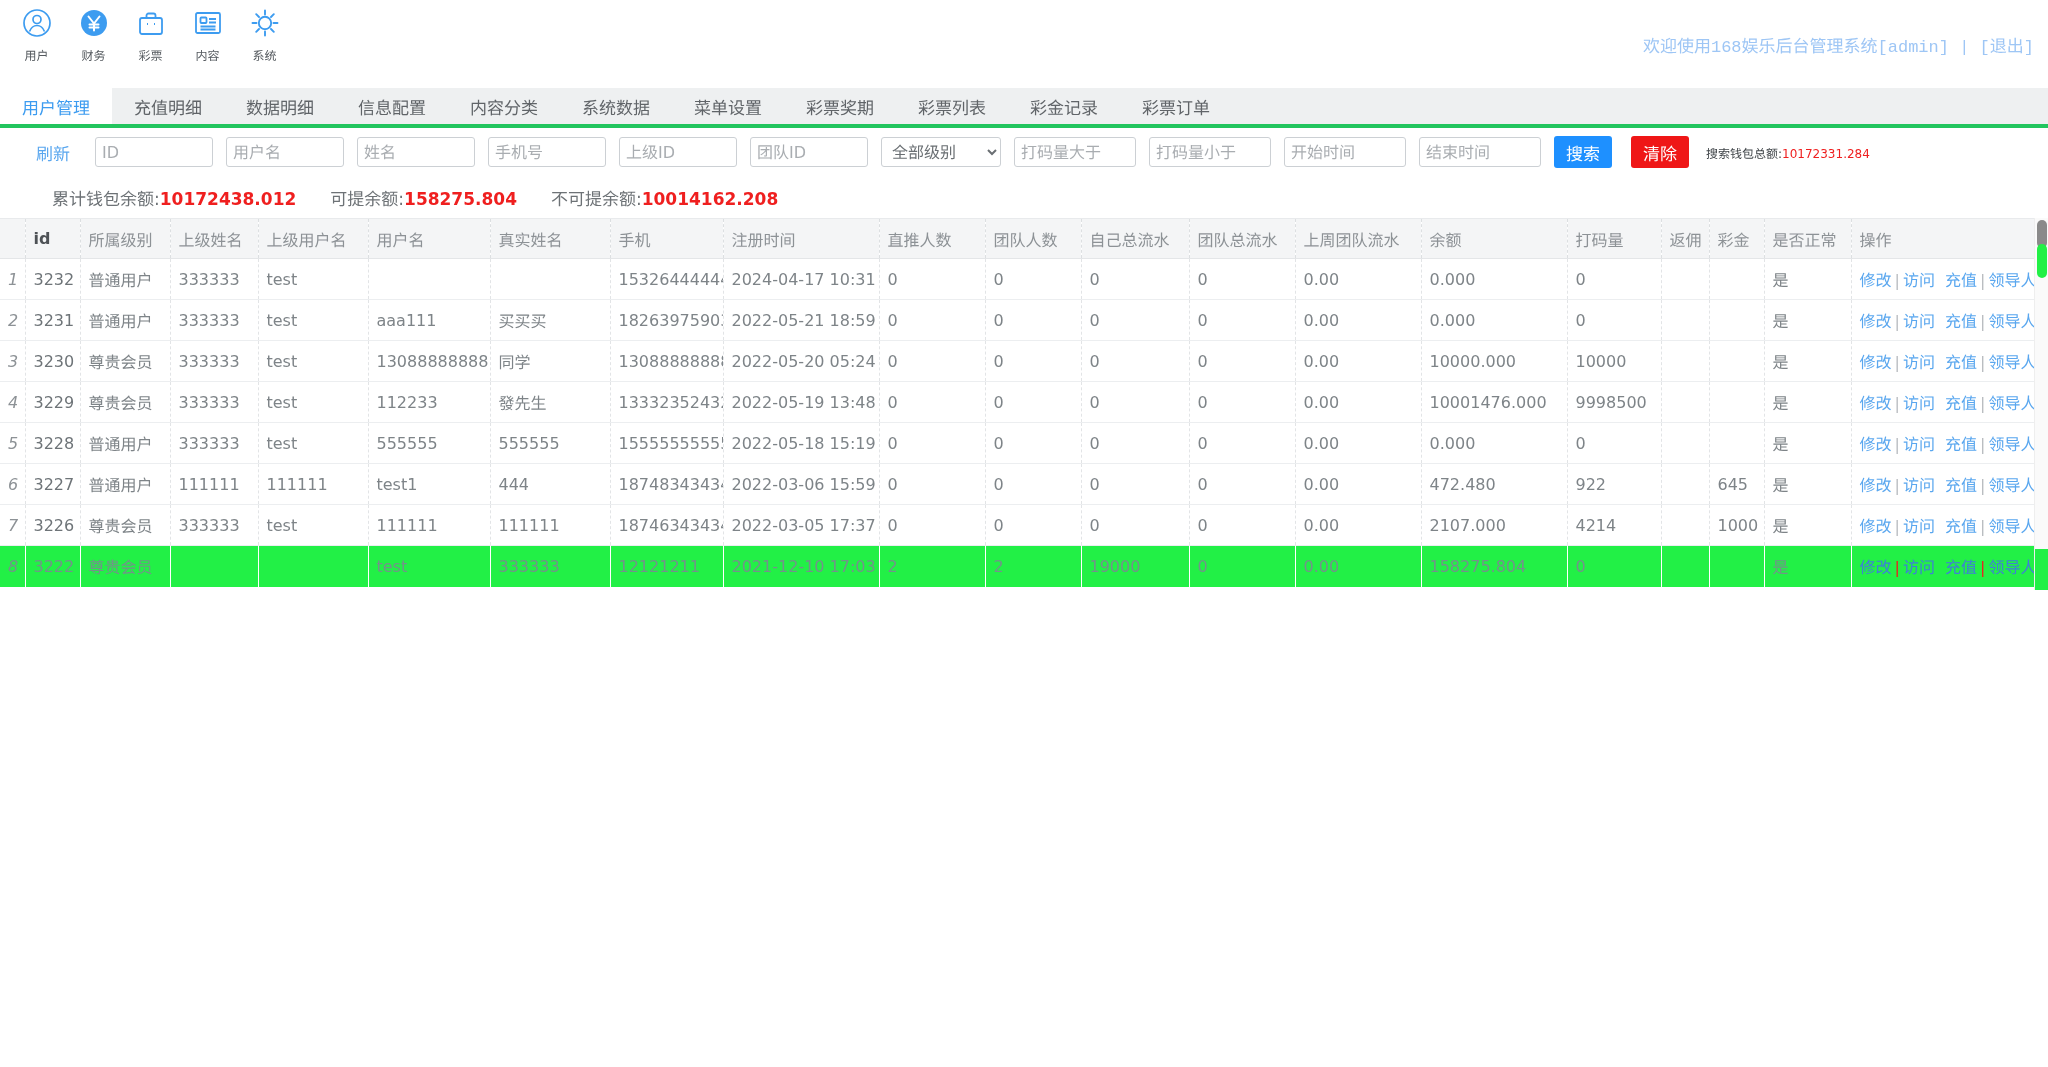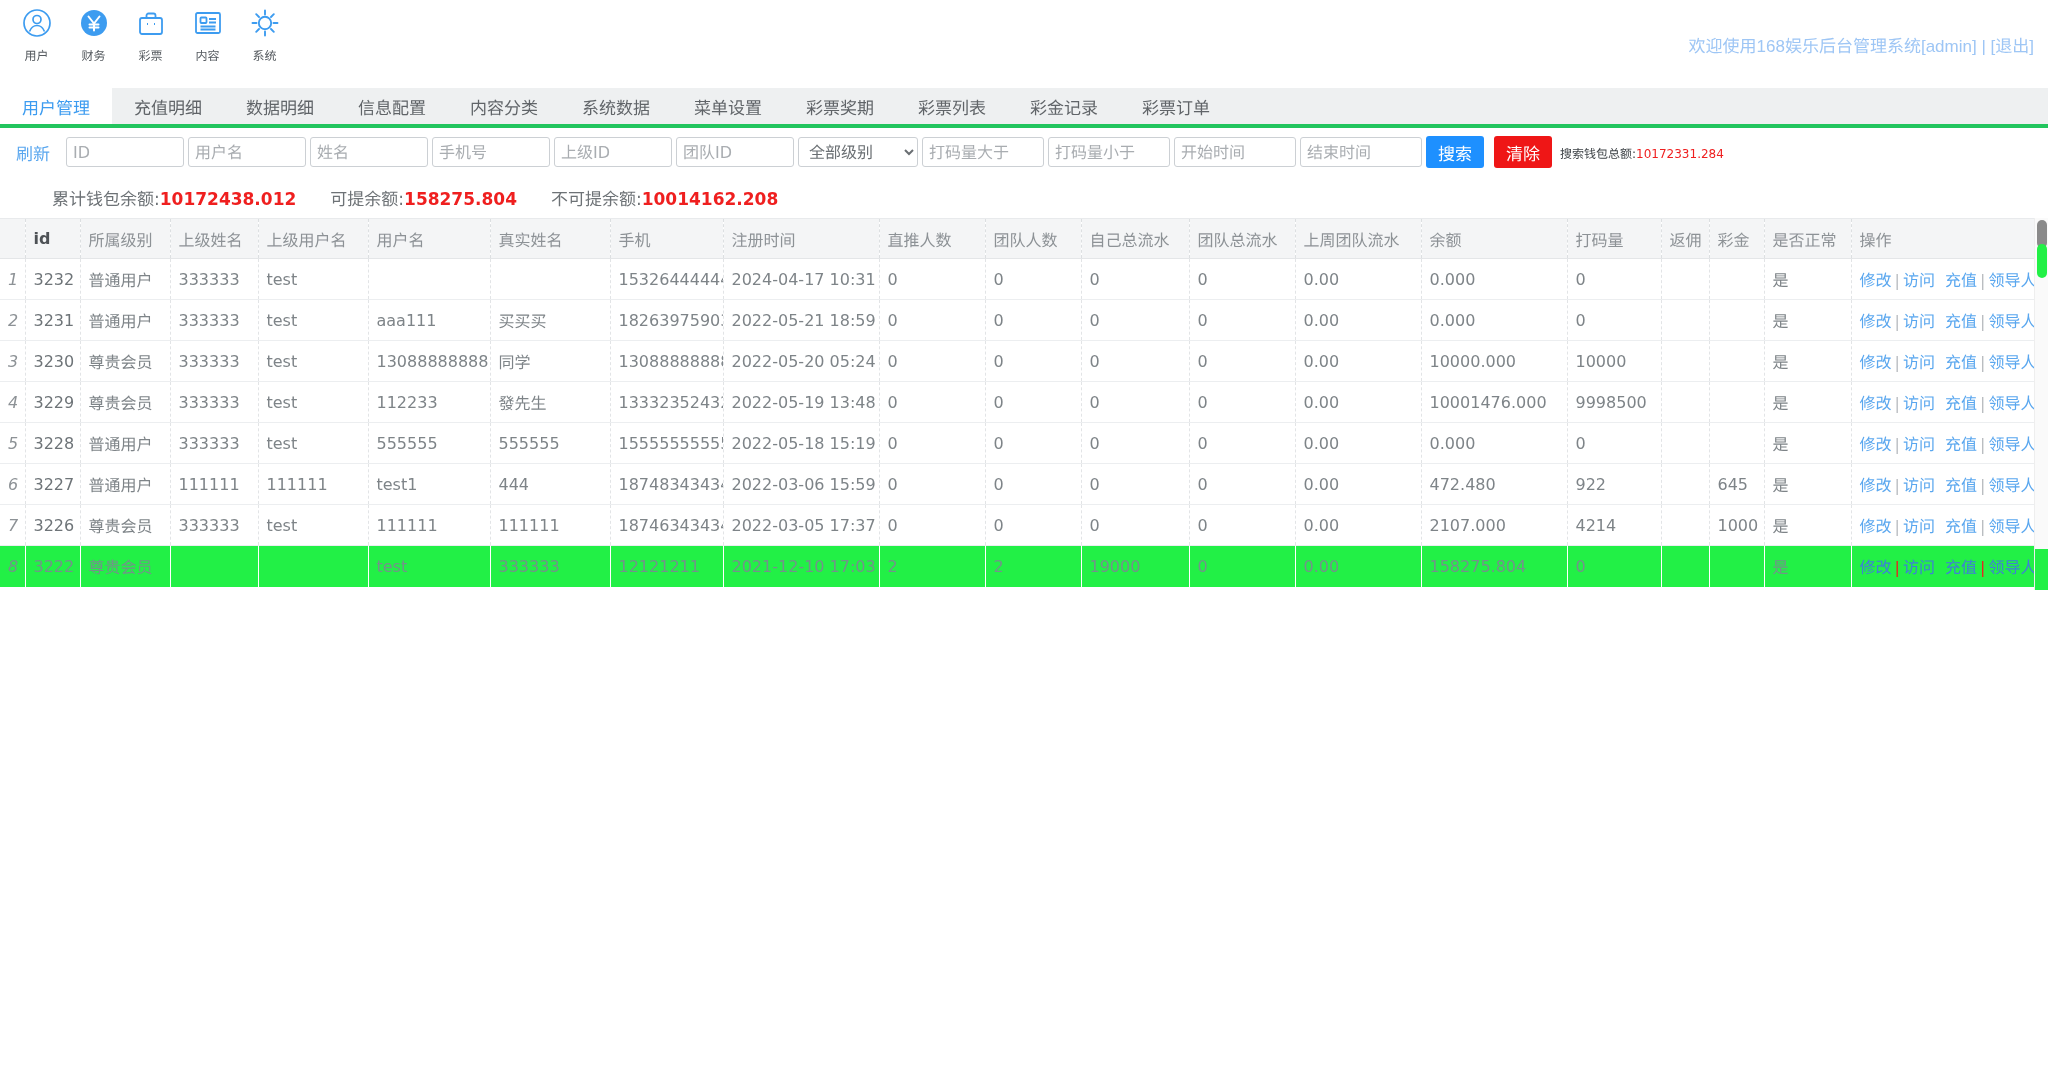--- a/index.html
+++ b/index.html
@@ -55,7 +55,7 @@
     font-size: 17px;
     color: #9ec6f5;
     white-space: nowrap;
-    font-family: Liberation Sans, sans-serif;
+    font-family: Liberation Mono, monospace;
   }
   #welcome .wlink { color: #9ec6f5; text-decoration: none; cursor: pointer; }
 

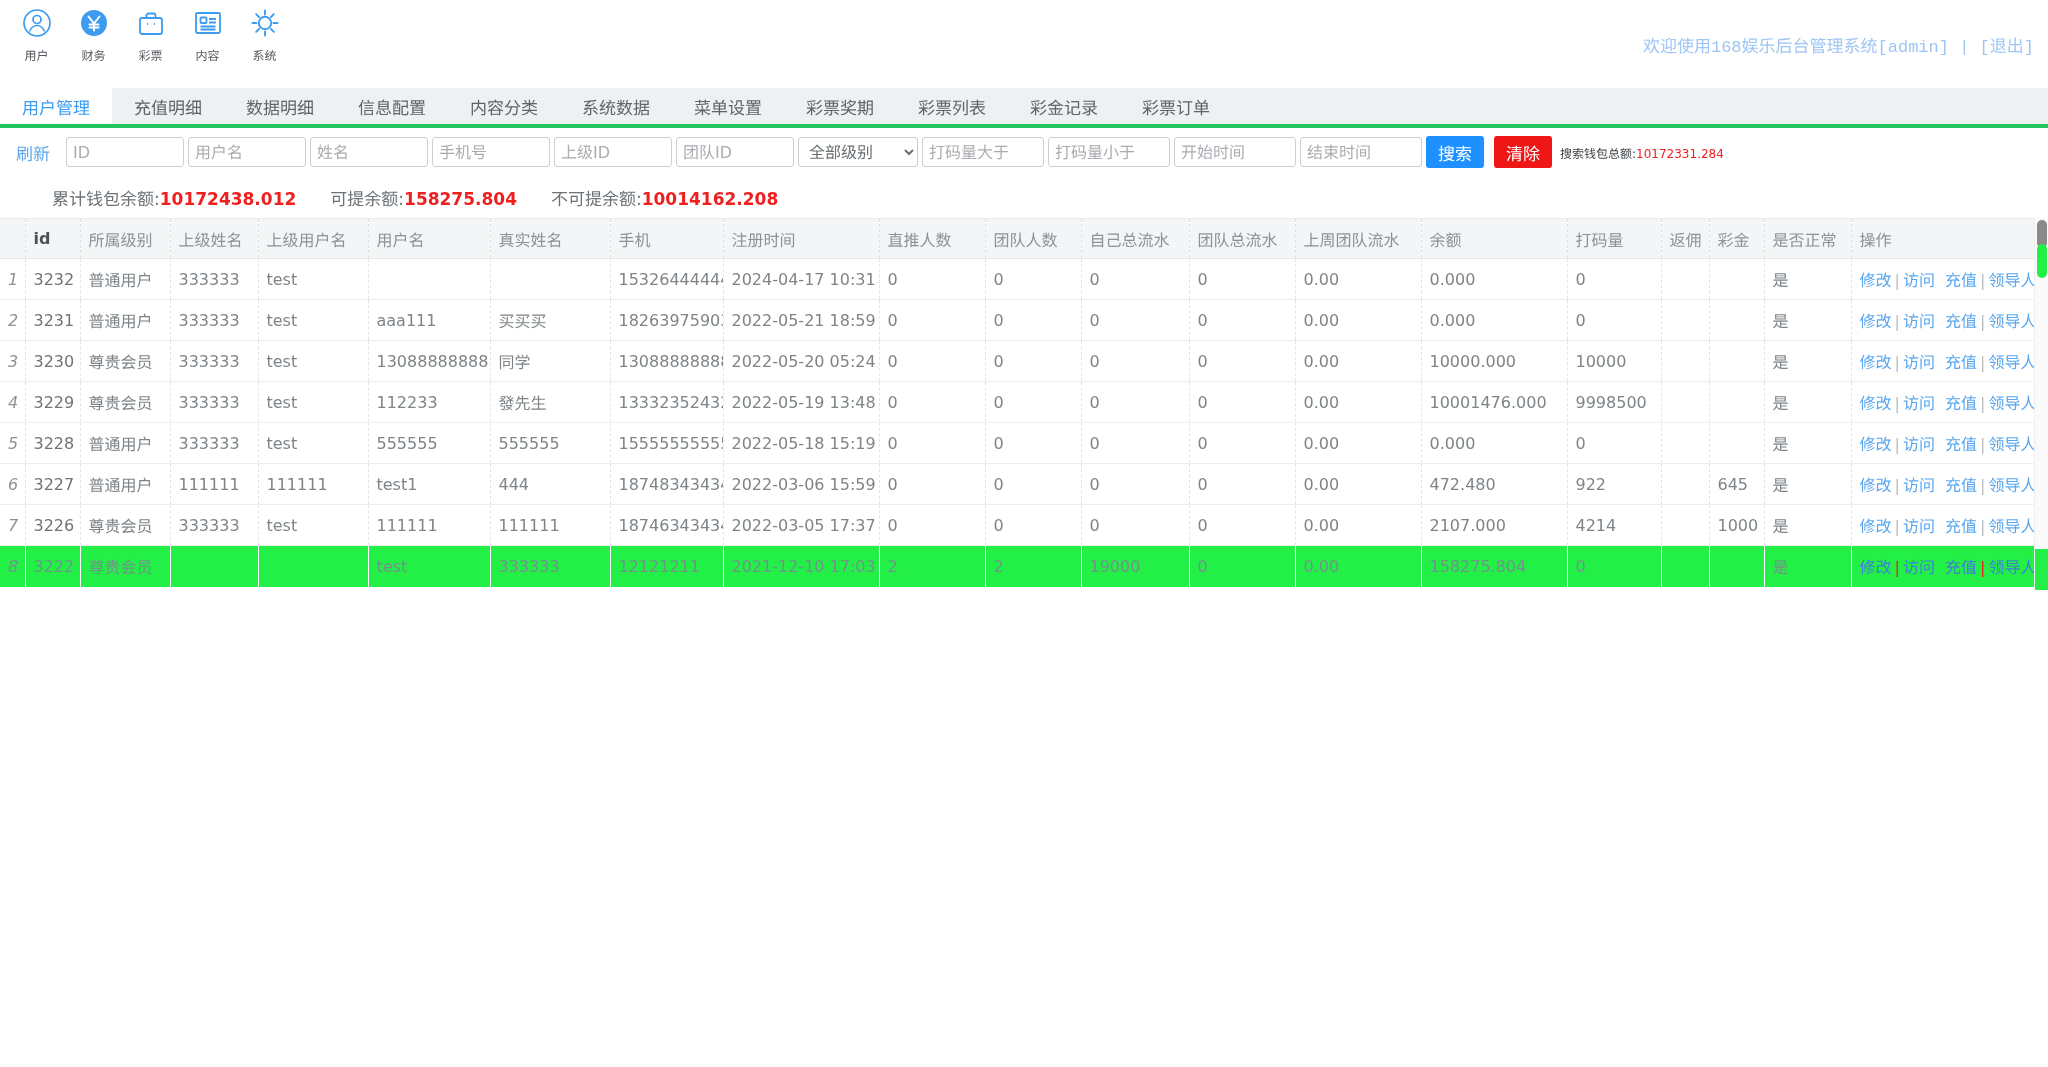--- a/index.html
+++ b/index.html
@@ -86,8 +86,8 @@
     height: 48px;
     display: flex;
     align-items: center;
-    padding-left: 16px;
-    gap: 4px;
+    padding-left: 36px;
+    gap: 13px;
     background: #ffffff;
   }
   #refresh-link {

